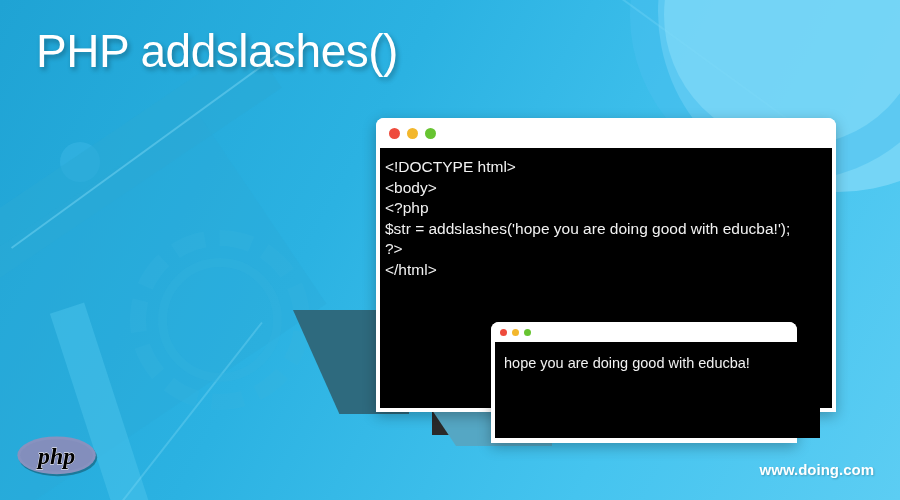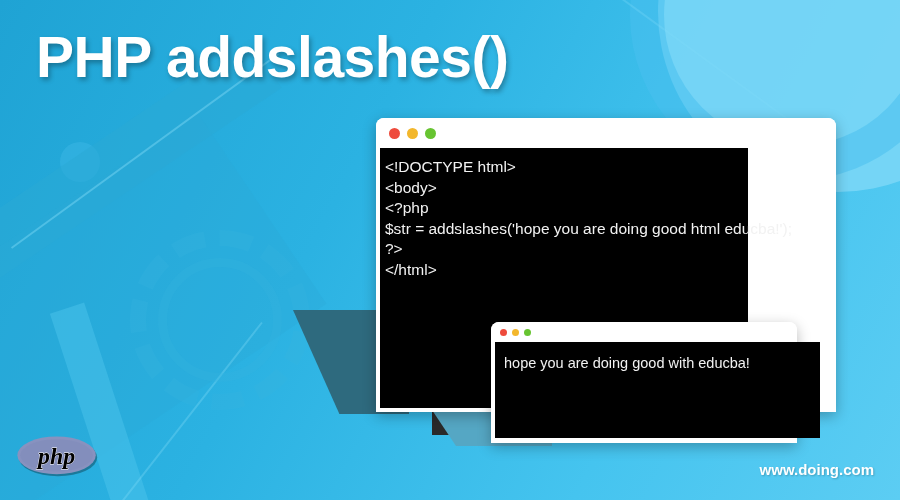--- a/index.html
+++ b/index.html
@@ -64,7 +64,7 @@
   
   .title{
     position:absolute;left:36px;top:24px;
-    font-size:57px;font-weight:bold;color:#ffffff;letter-spacing:-0.5px;
+    font-size:46px;font-weight:normal;color:#ffffff;letter-spacing:-0.5px;
     text-shadow:2px 3px 5px rgba(0,0,0,.30);
     font-family:"Liberation Sans", sans-serif;
     white-space:nowrap;

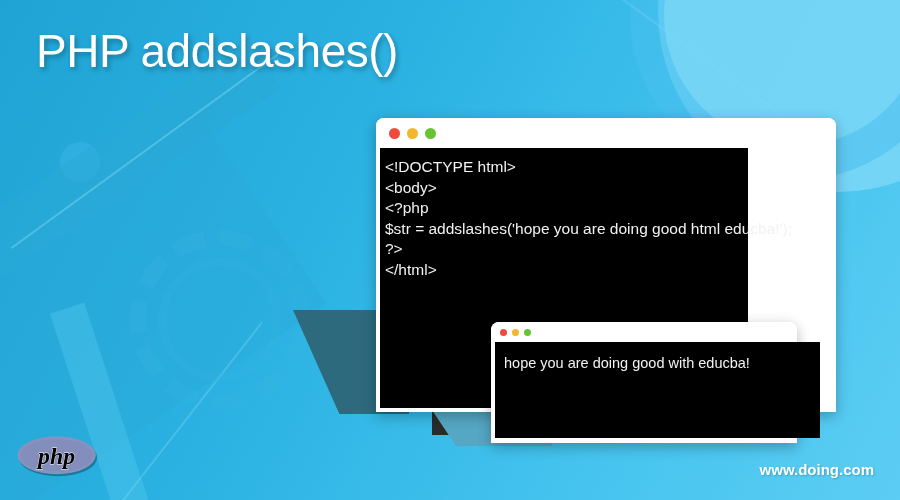--- a/index.html
+++ b/index.html
@@ -96,7 +96,7 @@
   #code-window .win-bar{height:30px;}
   #code-window .dot{width:11px;height:11px;}
   #code-window .win-body{
-    width:368px;height:260px;margin:0 4px 4px 4px;
+    width:452px;height:260px;margin:0 4px 4px 4px;
     padding:9px 0 0 5px;font-size:15.5px;line-height:20.6px;
   }
   #code-window .code-line{white-space:pre;}

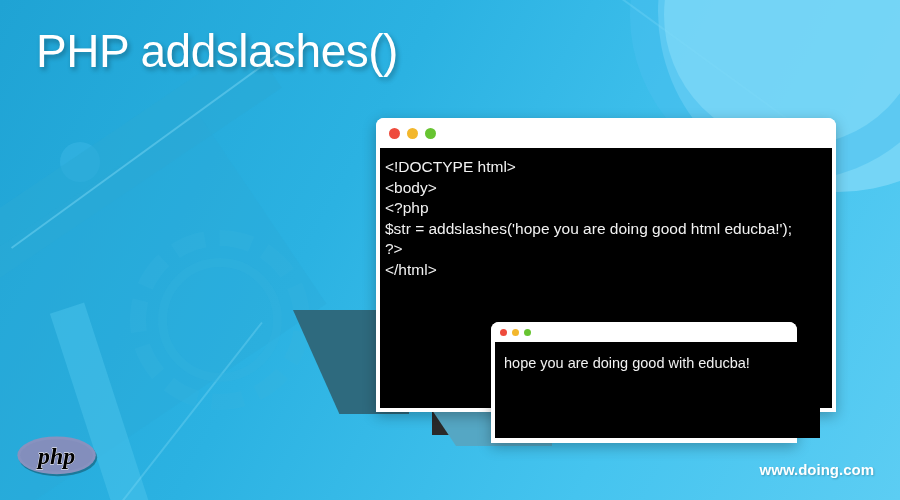--- a/index.html
+++ b/index.html
@@ -153,7 +153,7 @@
       <div class="code-line">&lt;!DOCTYPE html&gt;</div>
       <div class="code-line">&lt;body&gt;</div>
       <div class="code-line">&lt;?php</div>
-      <div class="code-line">$str = addslashes('hope you are doing good html educba!');</div>
+      <div class="code-line">$str = addslashes('hope you are doing good with educba!');</div>
       <div class="code-line">?&gt;</div>
       <div class="code-line">&lt;/html&gt;</div>
     </div>

